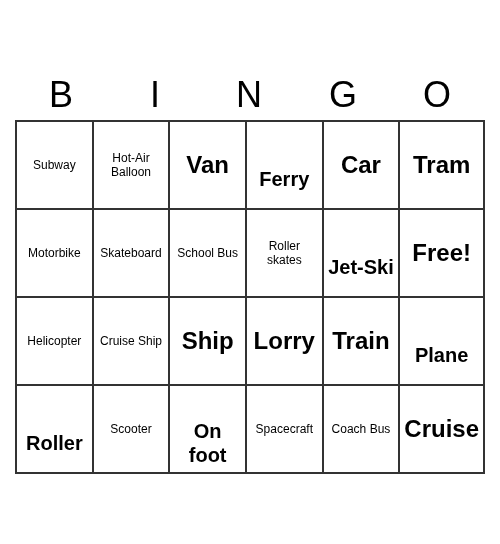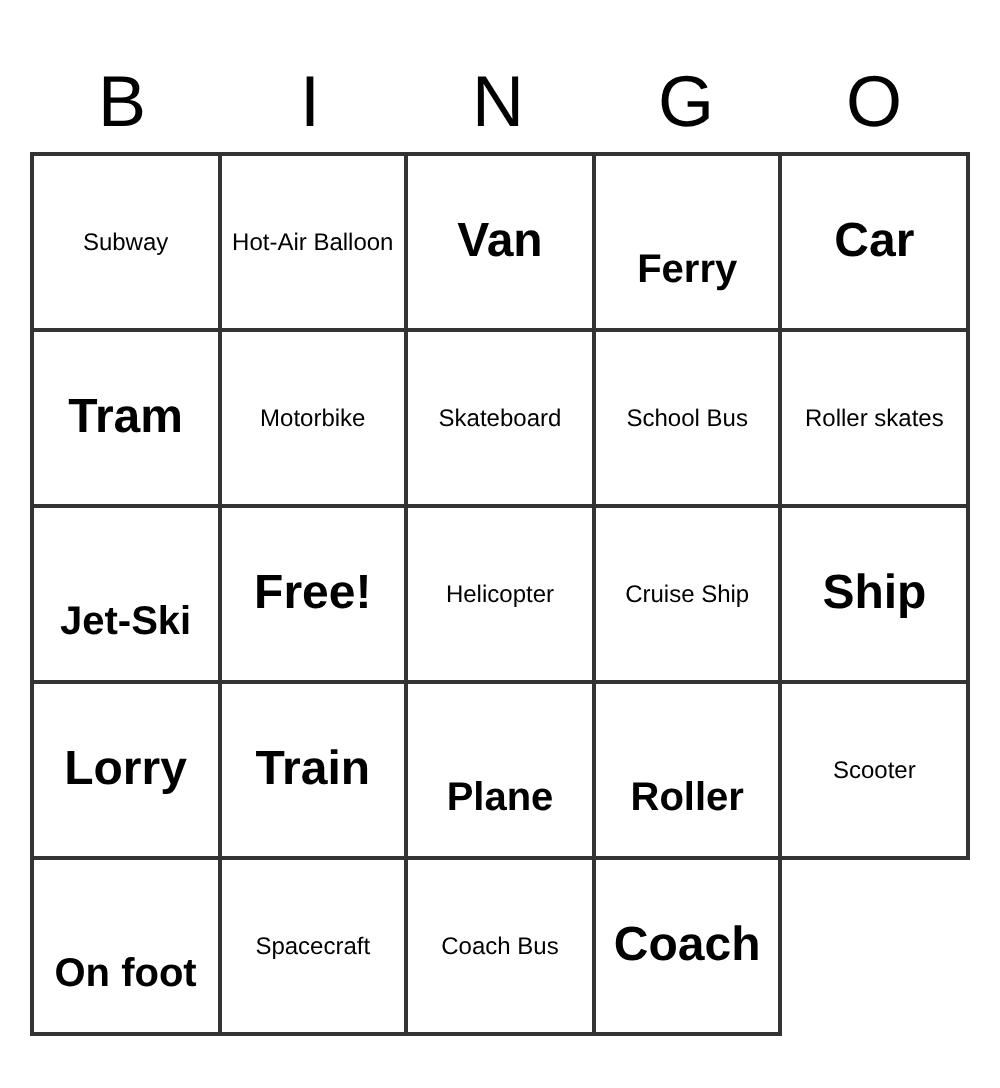--- a/index.html
+++ b/index.html
@@ -29,7 +29,7 @@
     }
     .bingo-grid {
       display: grid;
-      grid-template-columns: repeat(5, 1fr);
+      grid-template-columns: repeat(6, 1fr);
       border-left: 2px solid #333;
       border-top: 2px solid #333;
     }

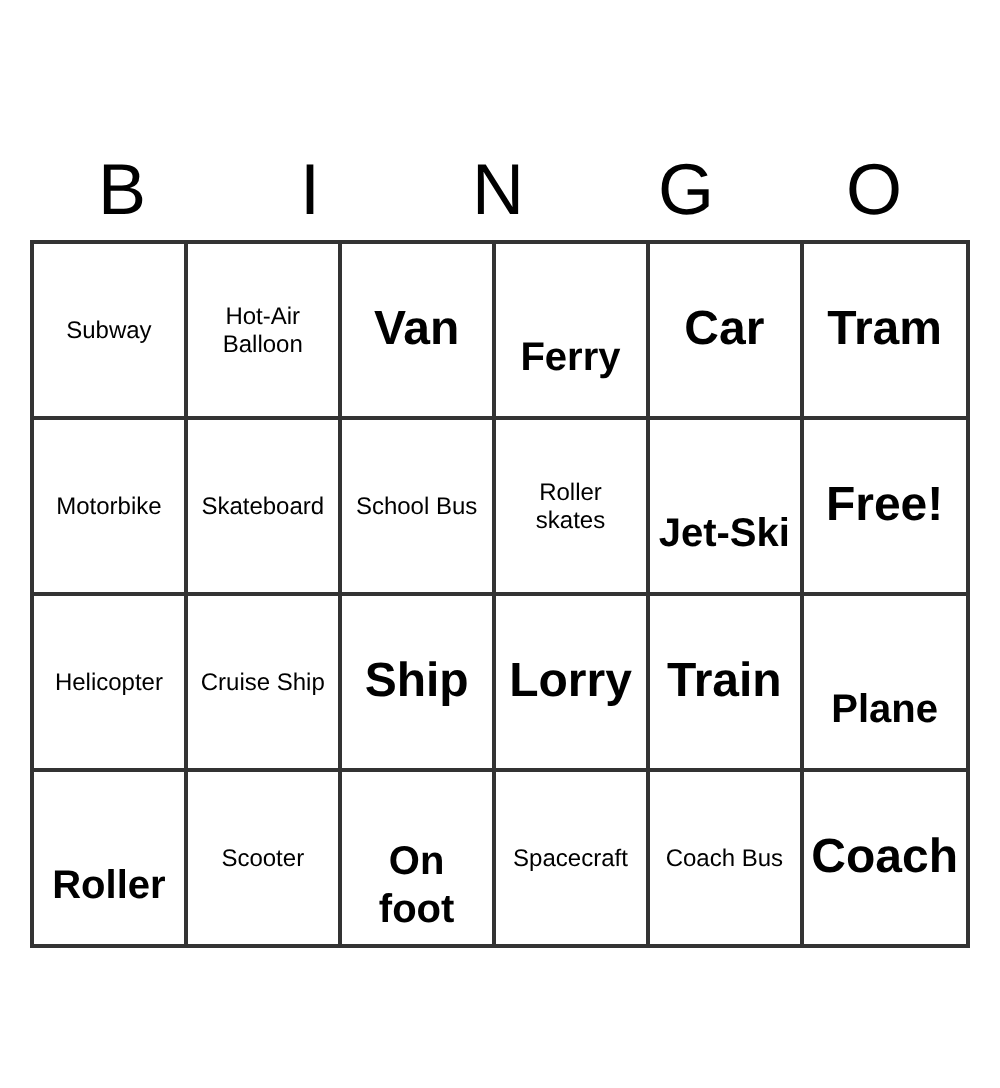--- a/index.html
+++ b/index.html
@@ -142,7 +142,7 @@
         <span class="cell-text small">Coach Bus</span>
       </div>
       <div class="cell">
-        <span class="cell-text large">Coach</span>
+        <span class="cell-text large">Cruise</span>
       </div>
     </div>
 </div>

